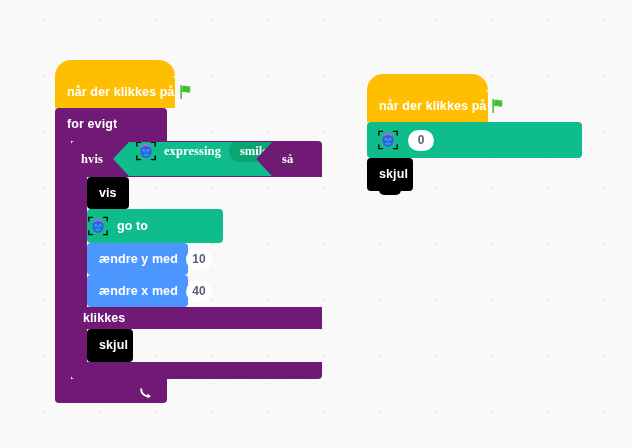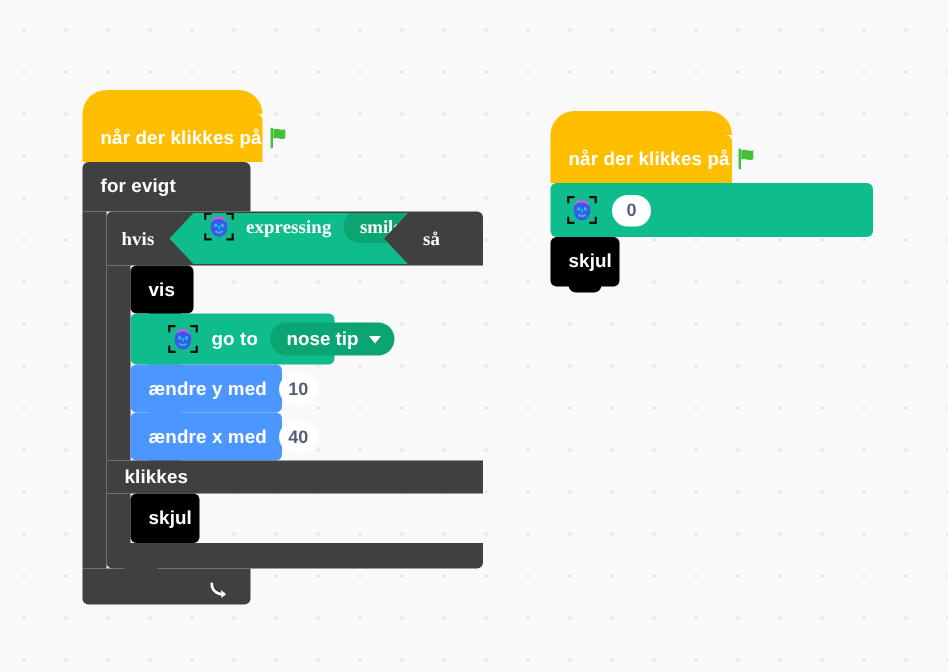--- a/index.html
+++ b/index.html
@@ -58,7 +58,7 @@
 
   
   .c-events{background:#FFBF00;}
-  .c-control{background:#404040;}
+  .c-control{background:#701a75;}
   .c-looks{background:#000000;}
   .c-motion{background:#4C97FF;}
   .c-sensing{background:#0FBD8C;}

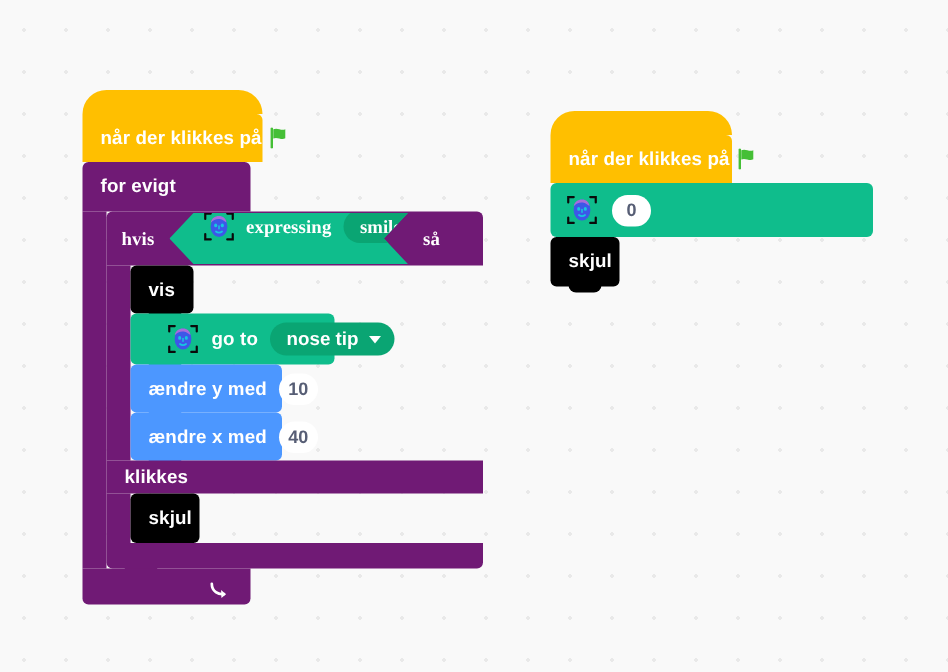--- a/index.html
+++ b/index.html
@@ -219,7 +219,7 @@
                   <div class="notch c-looks"></div>
                 </div>
 
-                <div class="stack c-sensing" style="width:136px;height:34px;padding:0 24px;">
+                <div class="stack c-sensing" style="width:136px;height:34px;padding:0 0;">
                   <span class="face-icon">
                     <svg viewBox="0 0 24 24" width="22" height="22">
                       <g fill="none" stroke="#0A0A0A" stroke-width="1.6" stroke-linecap="round">

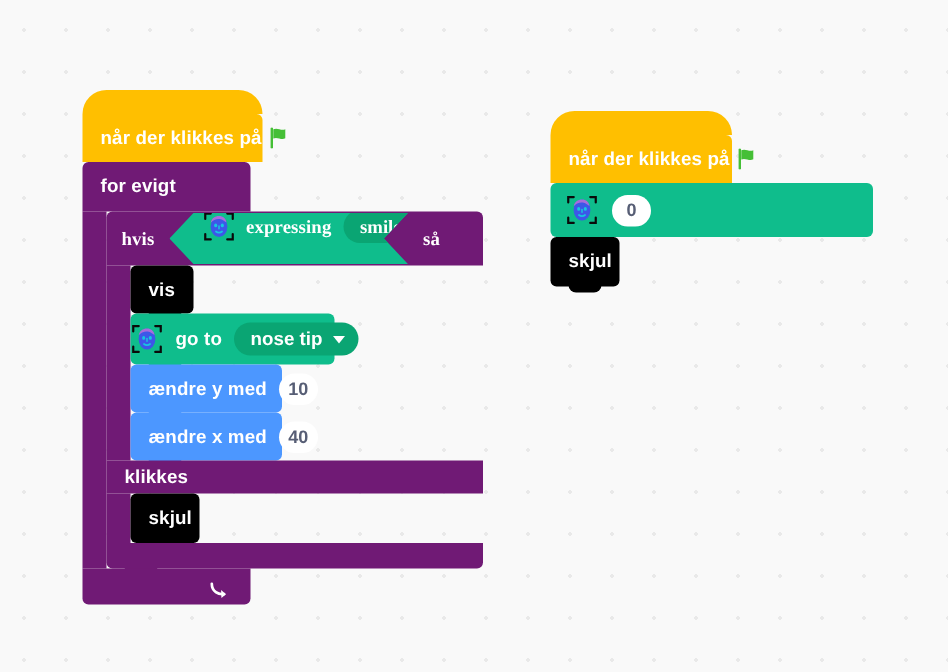--- a/index.html
+++ b/index.html
@@ -237,10 +237,6 @@
                     </svg>
                   </span>
                   <span class="lbl" style="margin-left:8px;">go to</span>
-                  <span class="dropdown c-sensing-d">
-                    <span>nose tip</span>
-                    <span class="caret"></span>
-                  </span>
                   <div class="notch c-sensing"></div>
                 </div>
 

